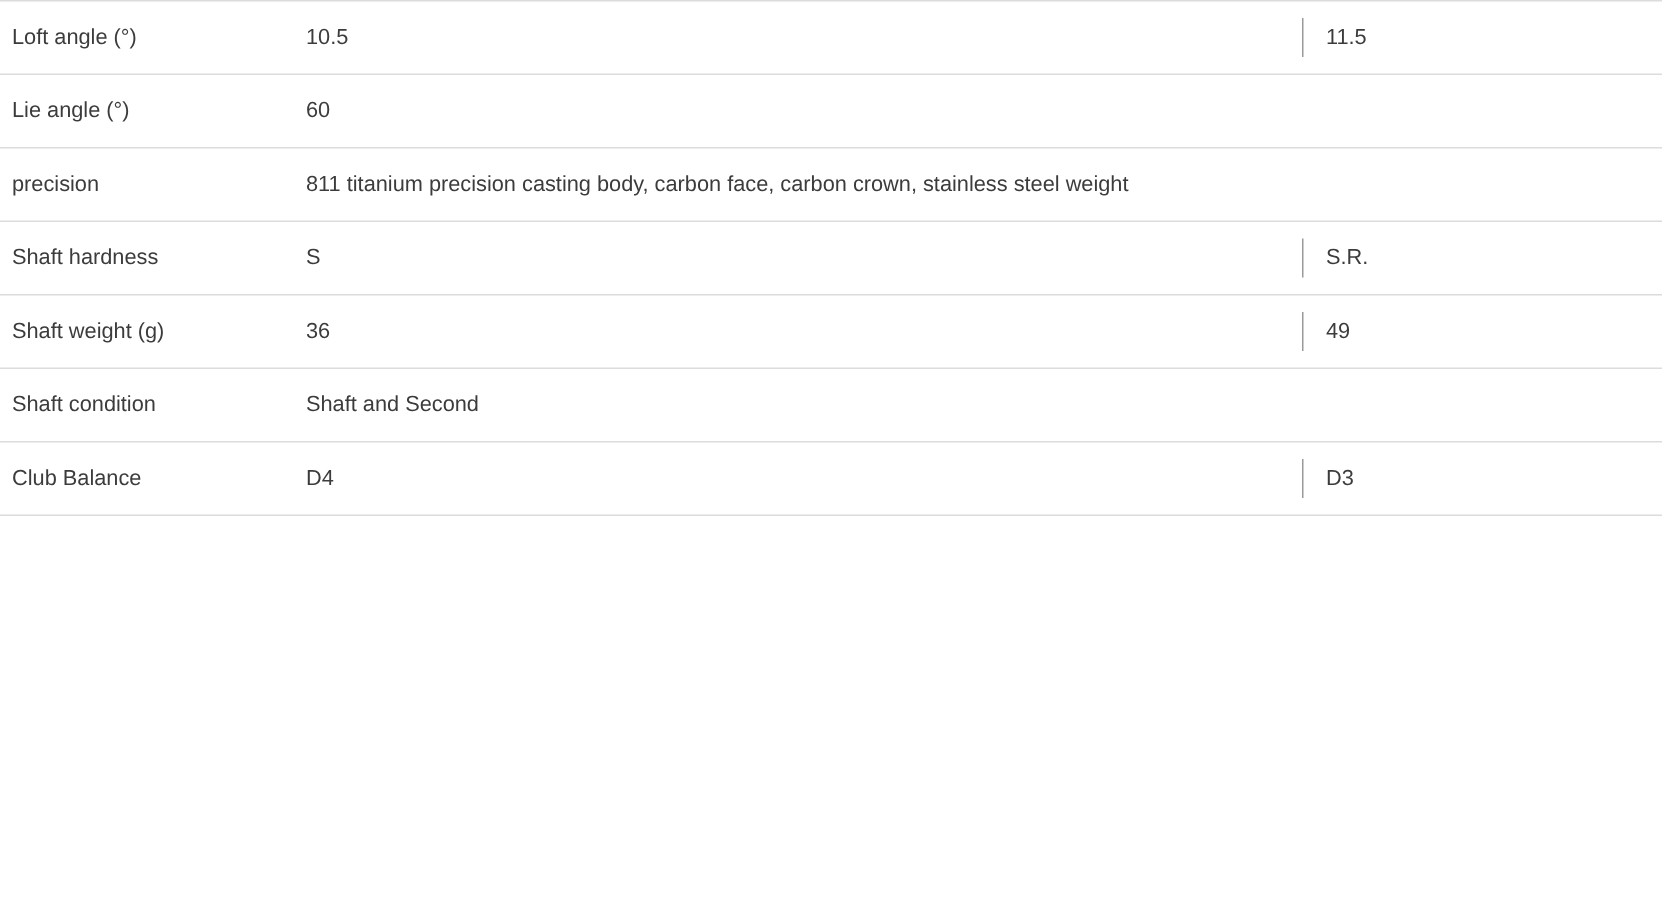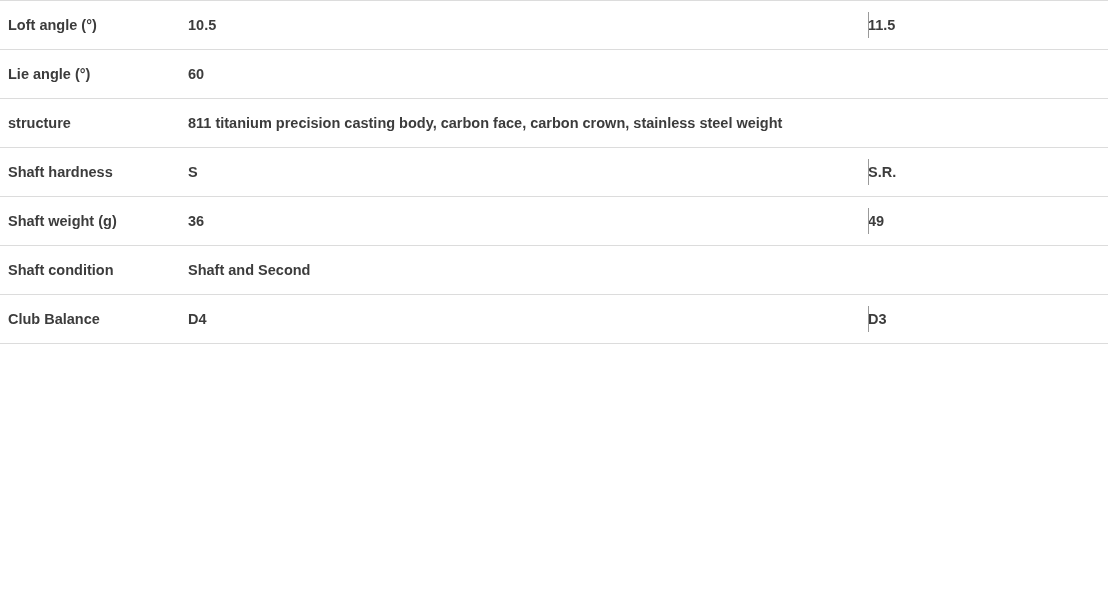--- a/index.html
+++ b/index.html
@@ -27,9 +27,9 @@
   }
   .spec-table td {
     height: 49px;
-    padding: 0;
+    padding: 16px;
     font-size: 14.5px;
-    font-weight: 700;
+    font-weight: 400;
     color: #3c3c3c;
     vertical-align: middle;
     box-sizing: border-box;

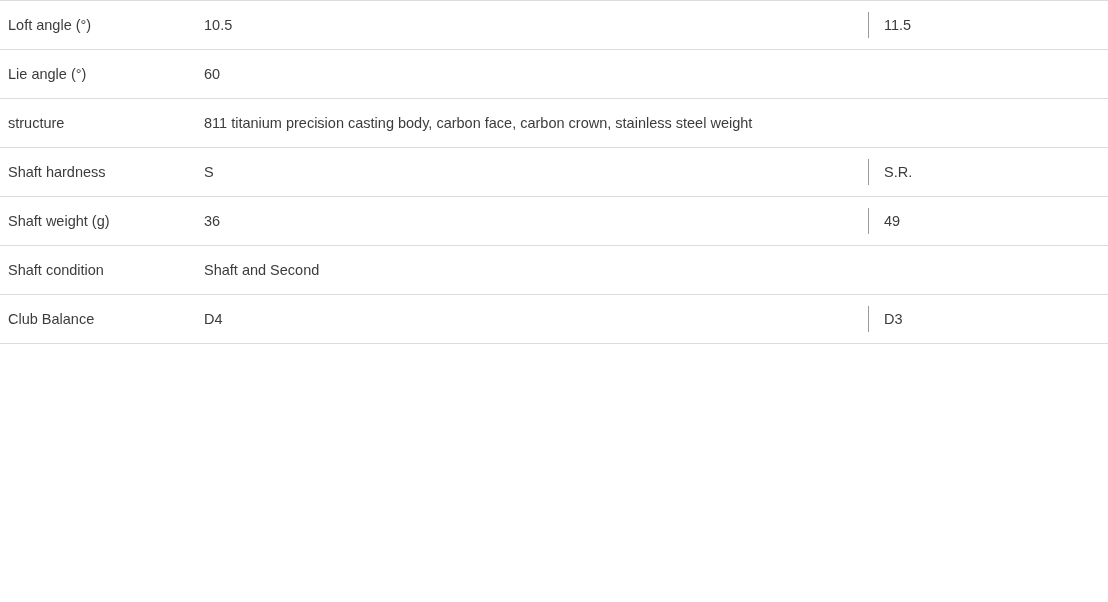--- a/index.html
+++ b/index.html
@@ -78,7 +78,7 @@
     </tr>
 
     <tr>
-      <td class="label">structure</td>
+      <td class="label">precision</td>
       <td class="val" colspan="2">811 titanium precision casting body, carbon face, carbon crown, stainless steel weight</td>
     </tr>
 

